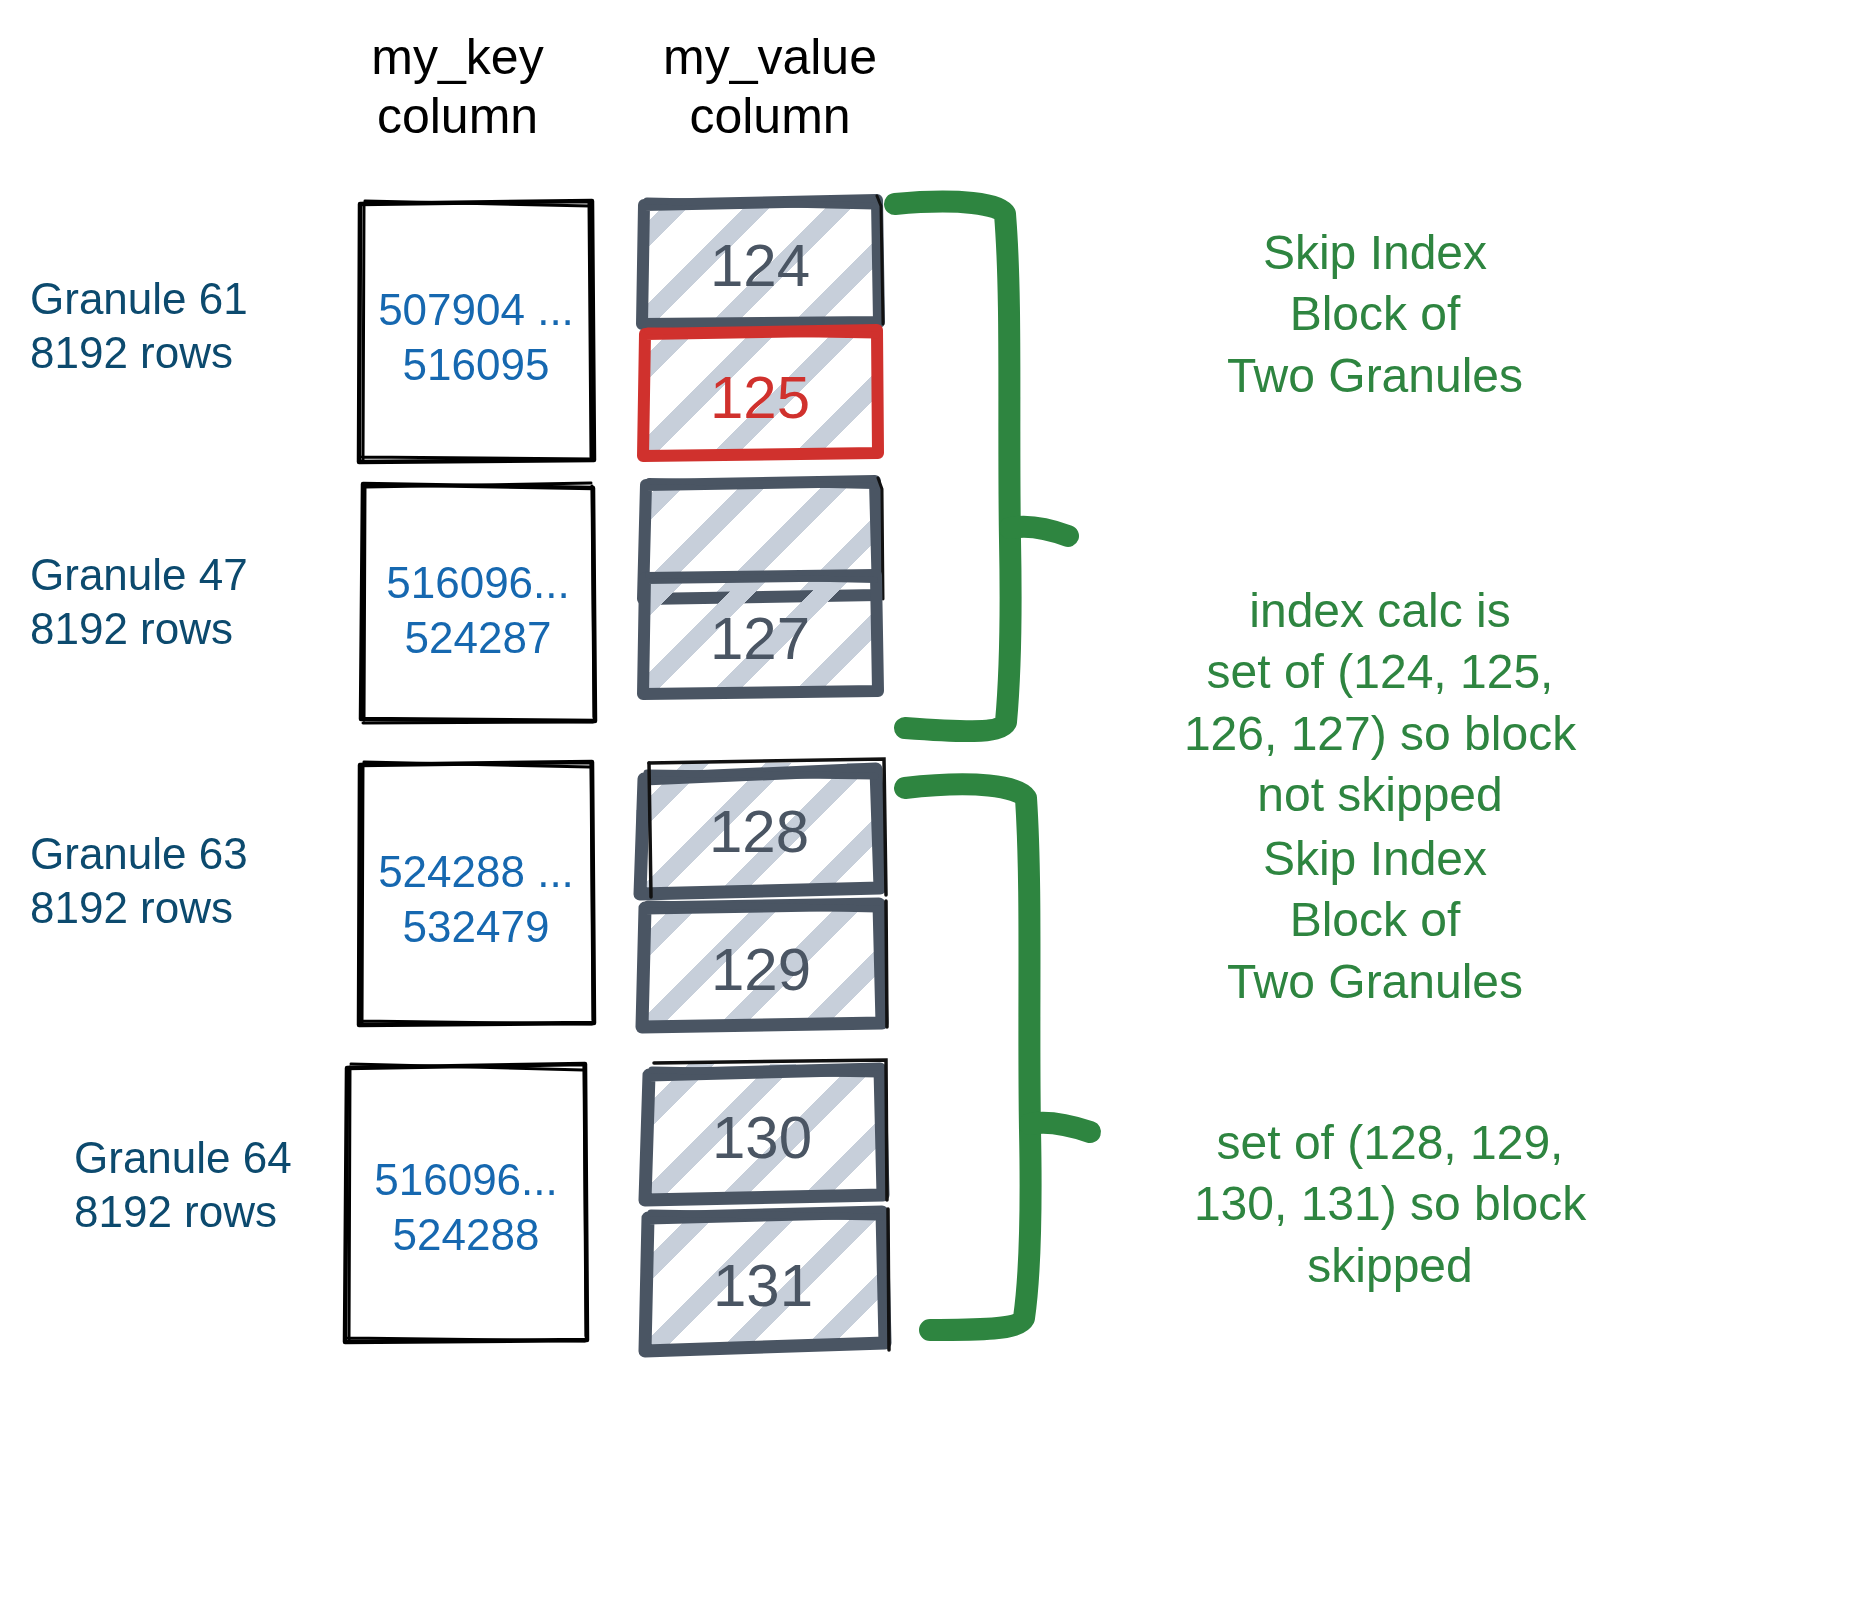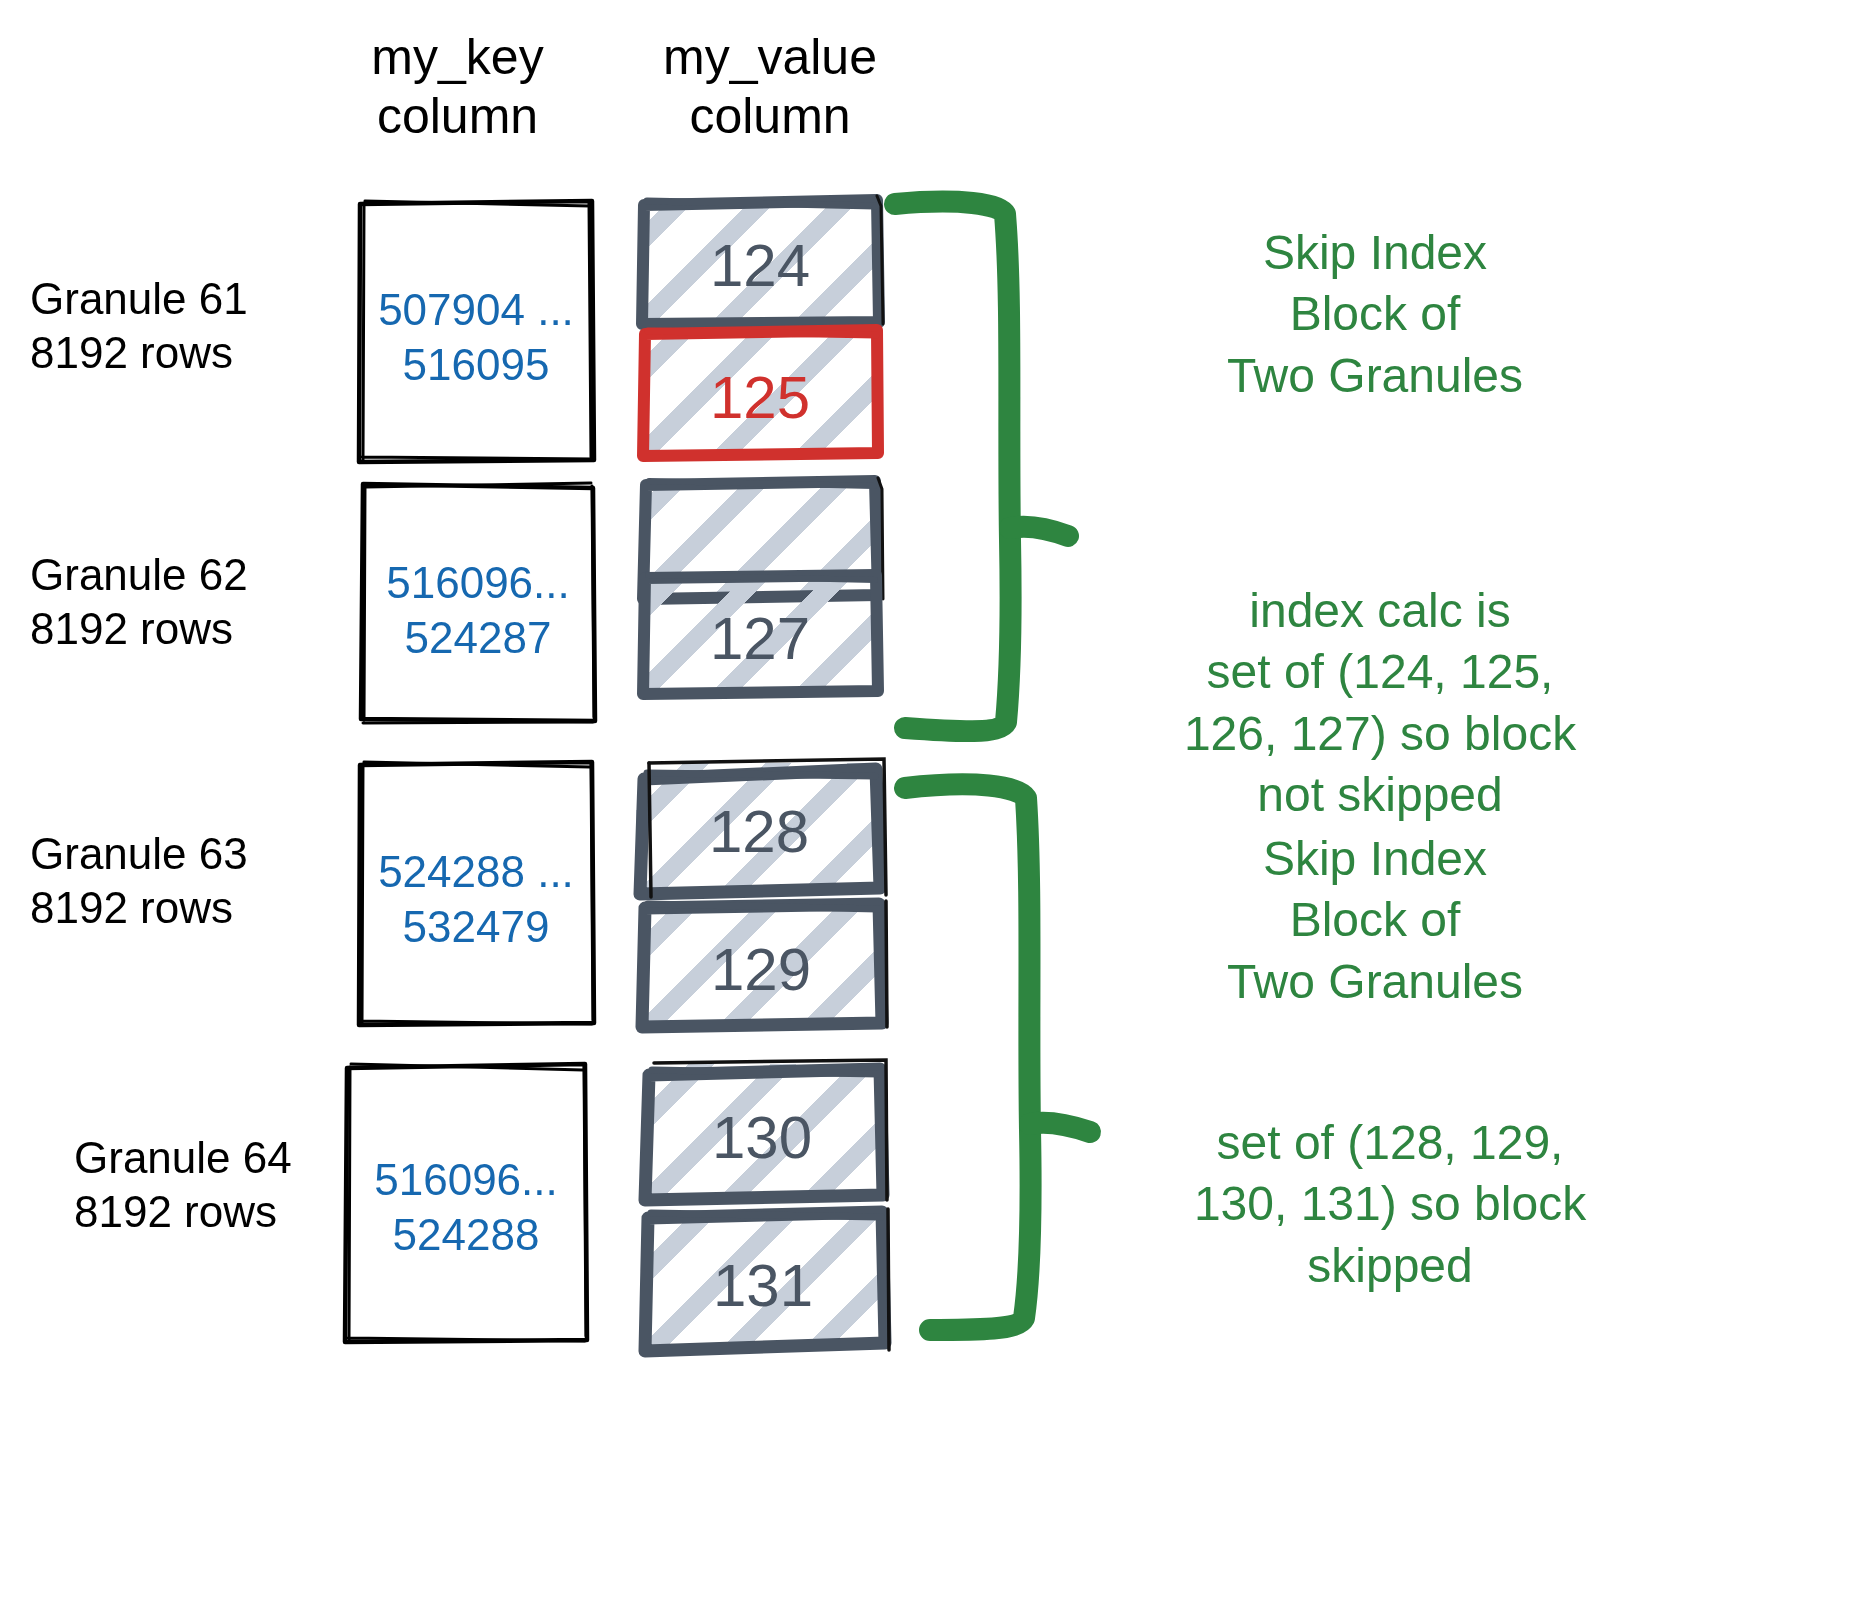--- a/index.html
+++ b/index.html
@@ -41,7 +41,7 @@
     left: 30px;
     width: 300px;
     text-align: left;
-    color: #000000;
+    color: #0c4a6e;
     font-size: 44px;
     line-height: 1.22;
     white-space: pre-line;

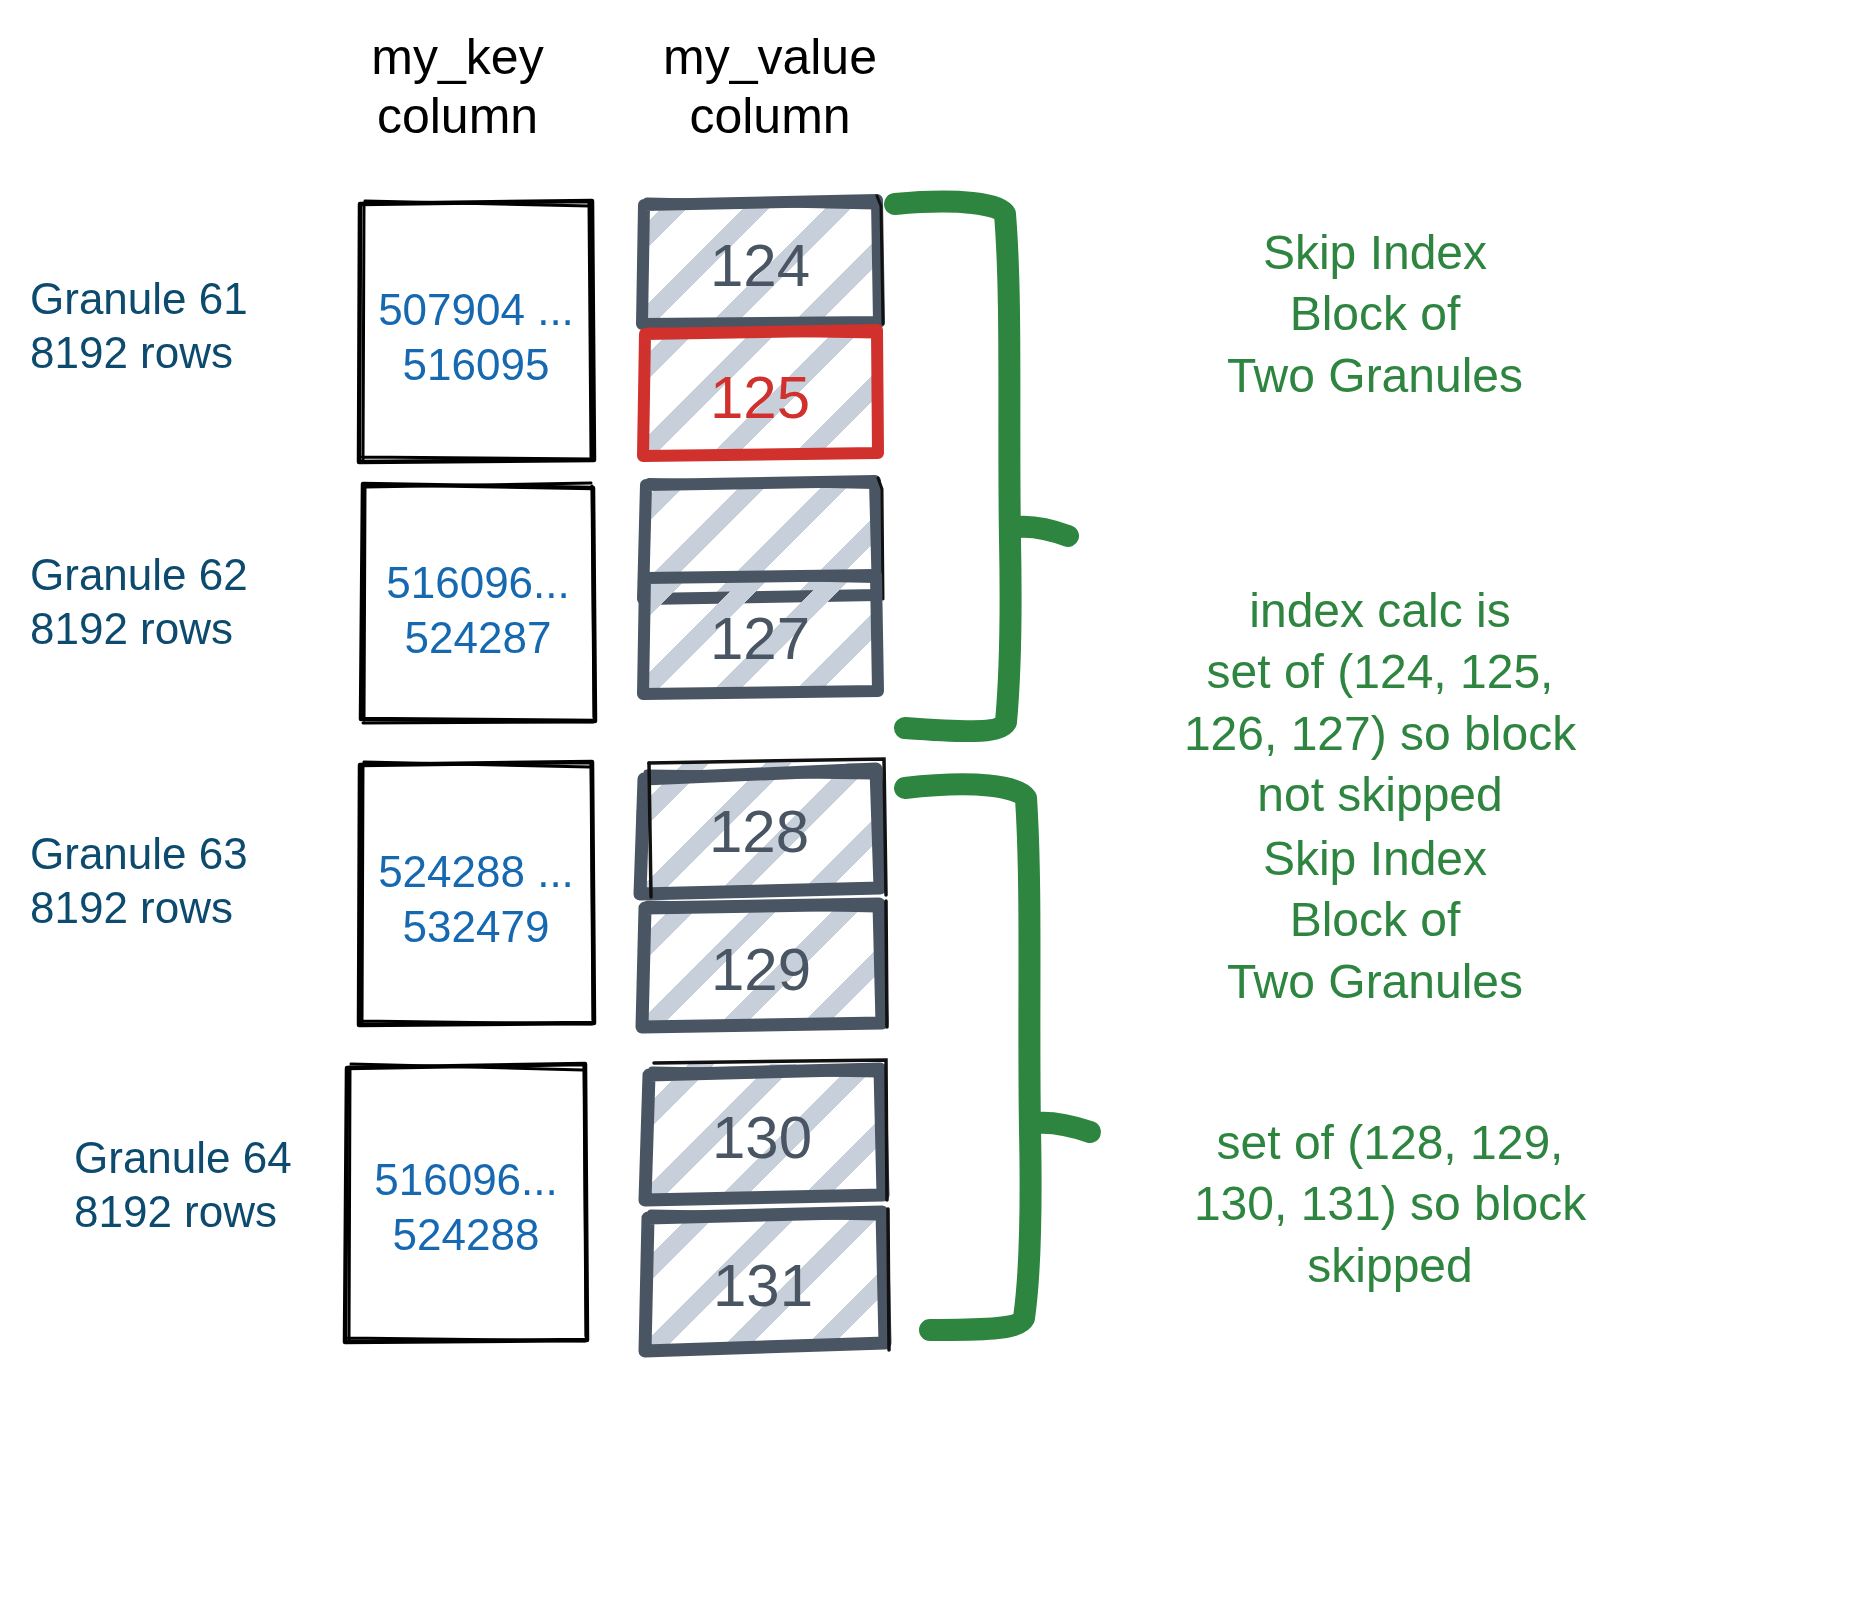--- a/index.html
+++ b/index.html
@@ -149,7 +149,7 @@
     <div class="val-text red" style="top:36px;">125</div>
   </div>
 
-  <div class="granule-label" style="top:548px;">Granule 62
+  <div class="granule-label" style="top:548px;">Granule 47
 8192 rows</div>
 
   <div class="key-box" style="left:358px; top:479px; width:240px; height:246px;">

